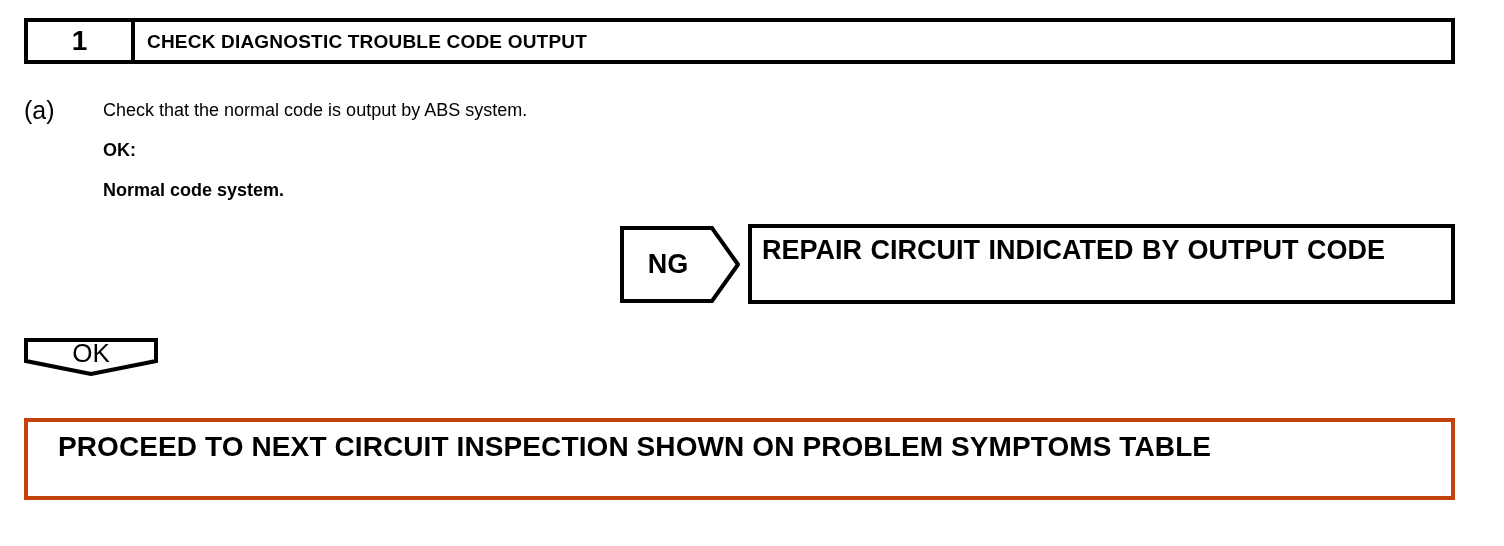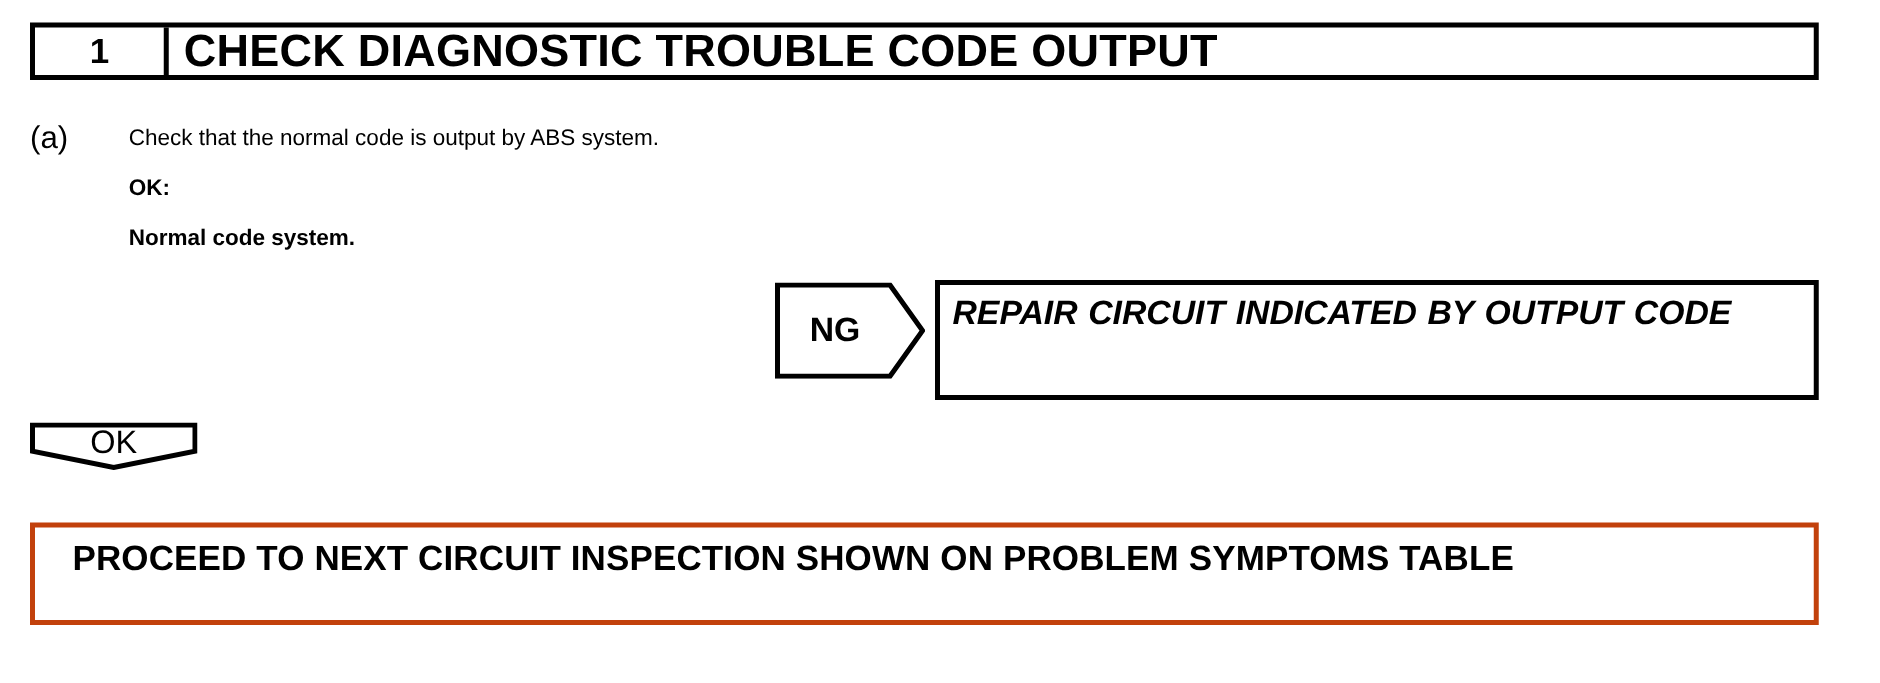--- a/index.html
+++ b/index.html
@@ -49,7 +49,7 @@
     box-sizing: border-box;
   }
   .step-title-cell span {
-    font-size: 36px;
+    font-size: 19px;
     font-weight: bold;
     line-height: 1;
     letter-spacing: 0.2px;

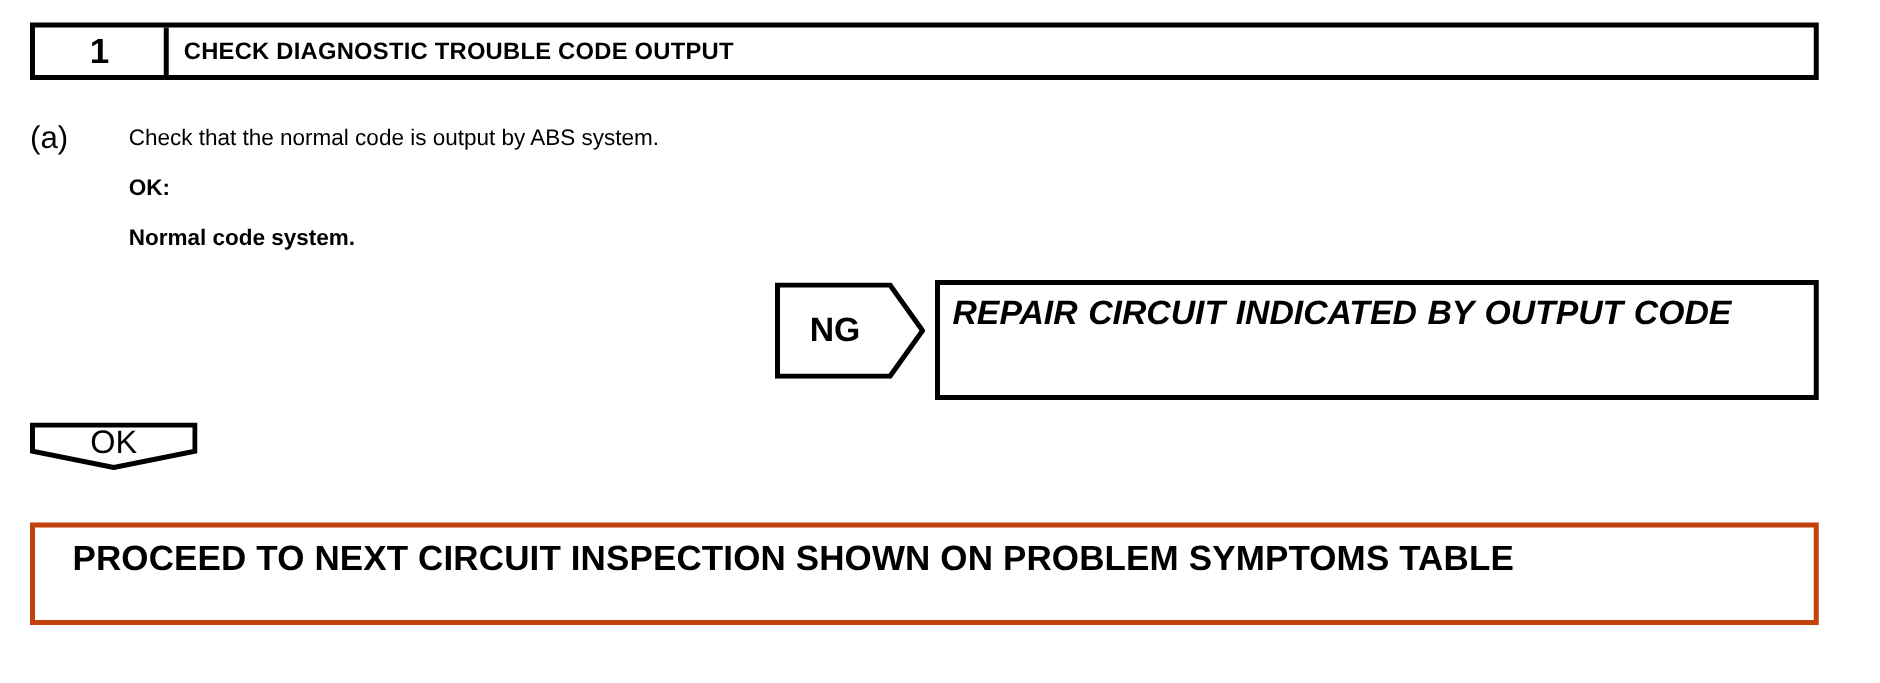--- a/index.html
+++ b/index.html
@@ -119,11 +119,10 @@
     left: 748px;
     top: 224px;
     width: 707px;
-    height: 96px;
+    height: 80px;
     border: 4px solid #000;
     box-sizing: border-box;
     padding: 6px 10px 0 10px;
-    font-style: italic;
   }
   .repair-box .repair-text {
     display: block;

